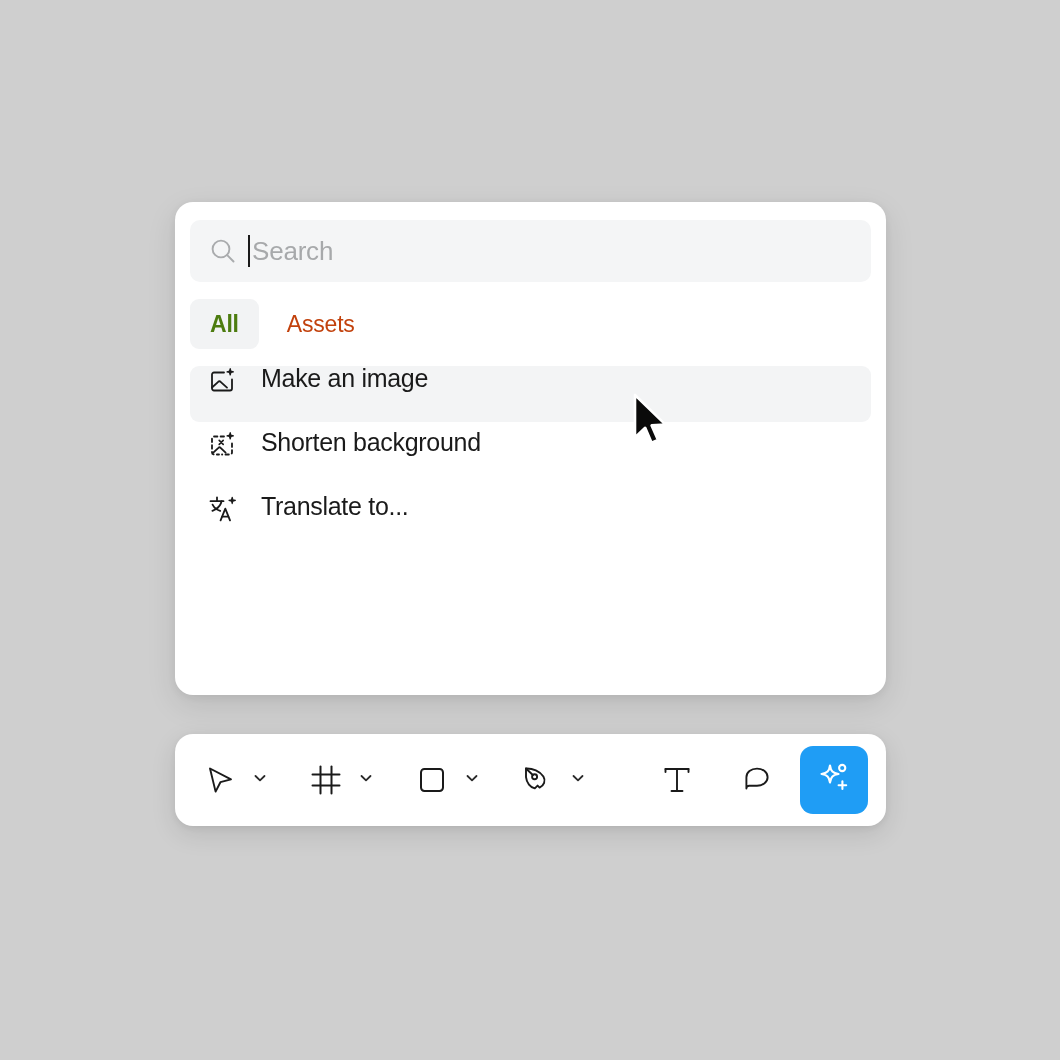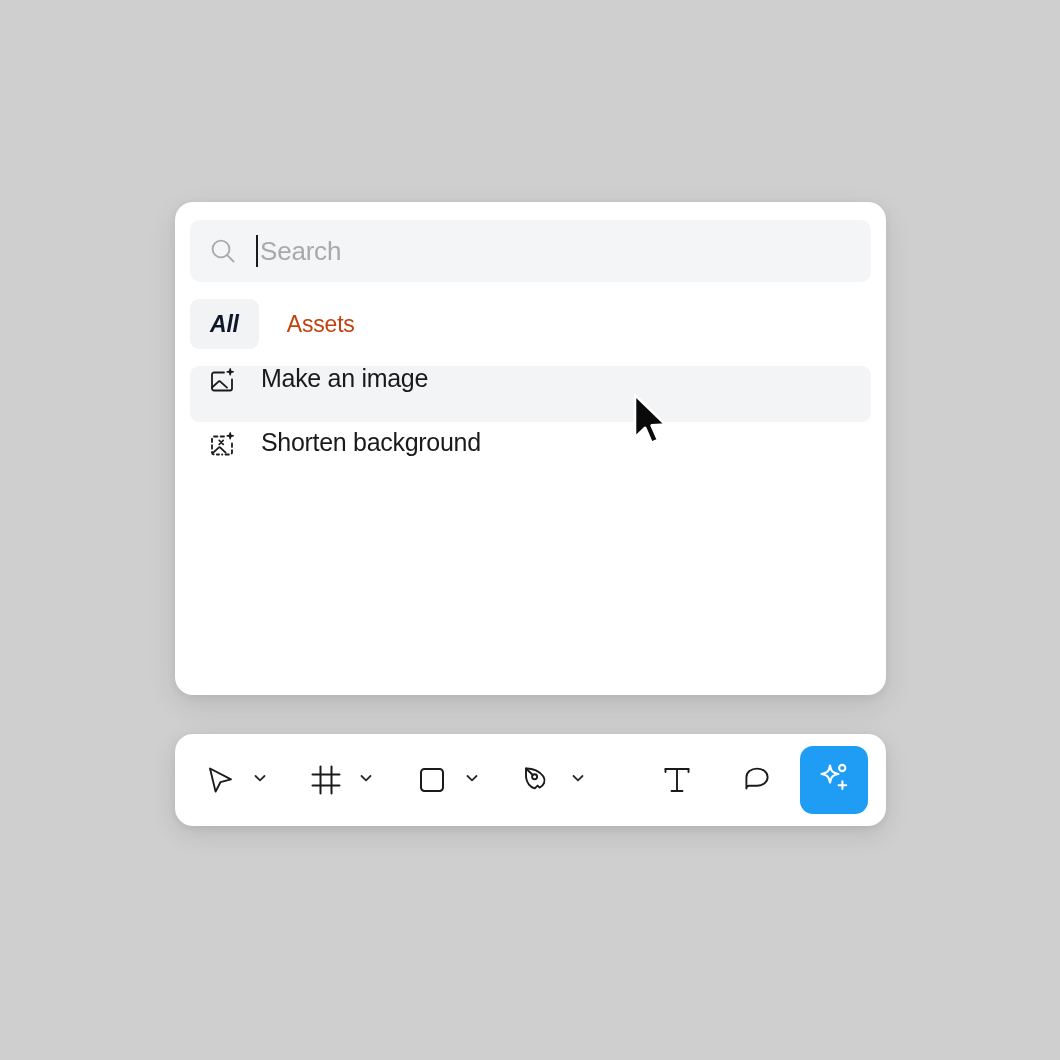--- a/index.html
+++ b/index.html
@@ -43,7 +43,6 @@
     display: flex;
     align-items: center;
     padding: 0 18px;
-    gap: 8px;
   }
   .search-icon {
     width: 30px;

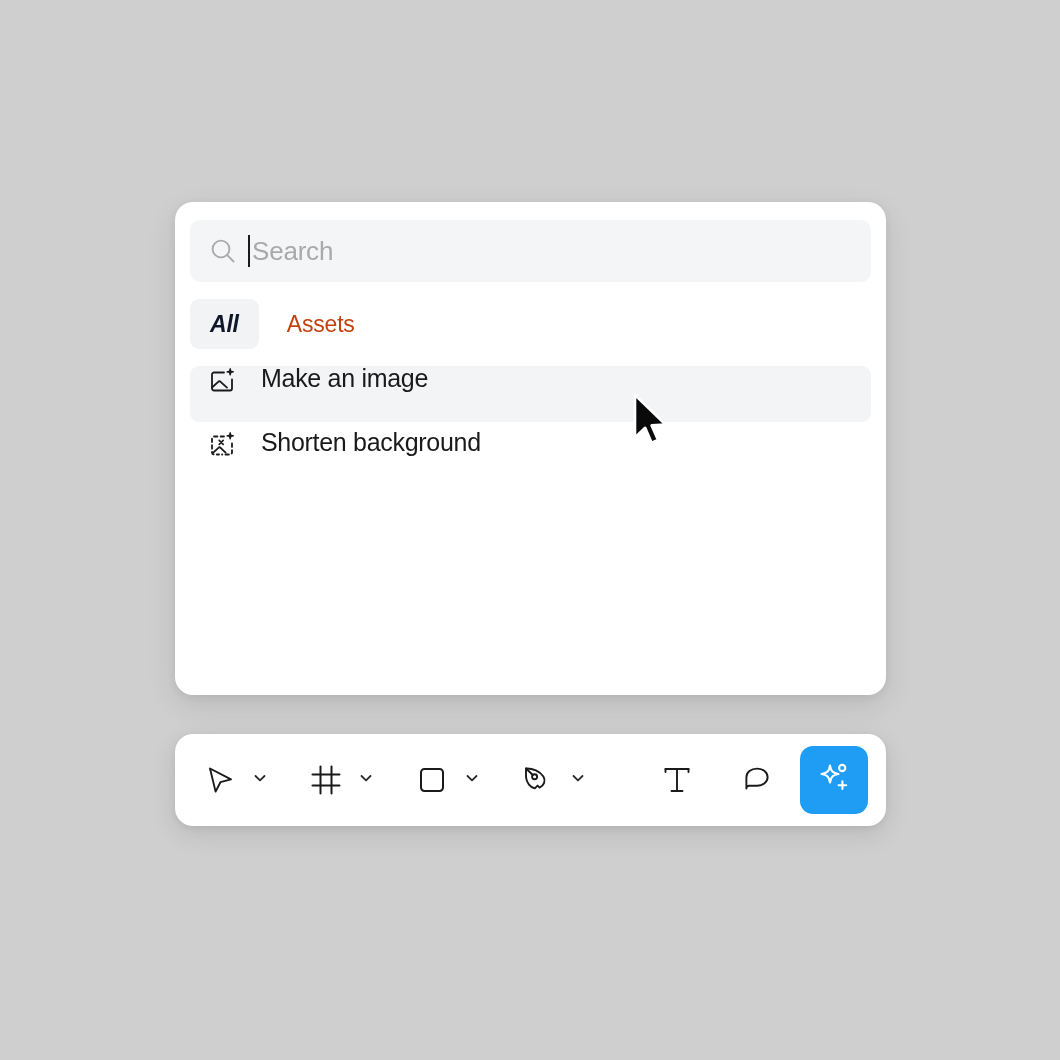--- a/index.html
+++ b/index.html
@@ -95,9 +95,8 @@
   }
   .tab.active {
     background: #f2f3f4;
-    color: #0f172a;
+    color: #4d7c0f;
     font-weight: bold;
-    font-style: italic;
   }
 
   

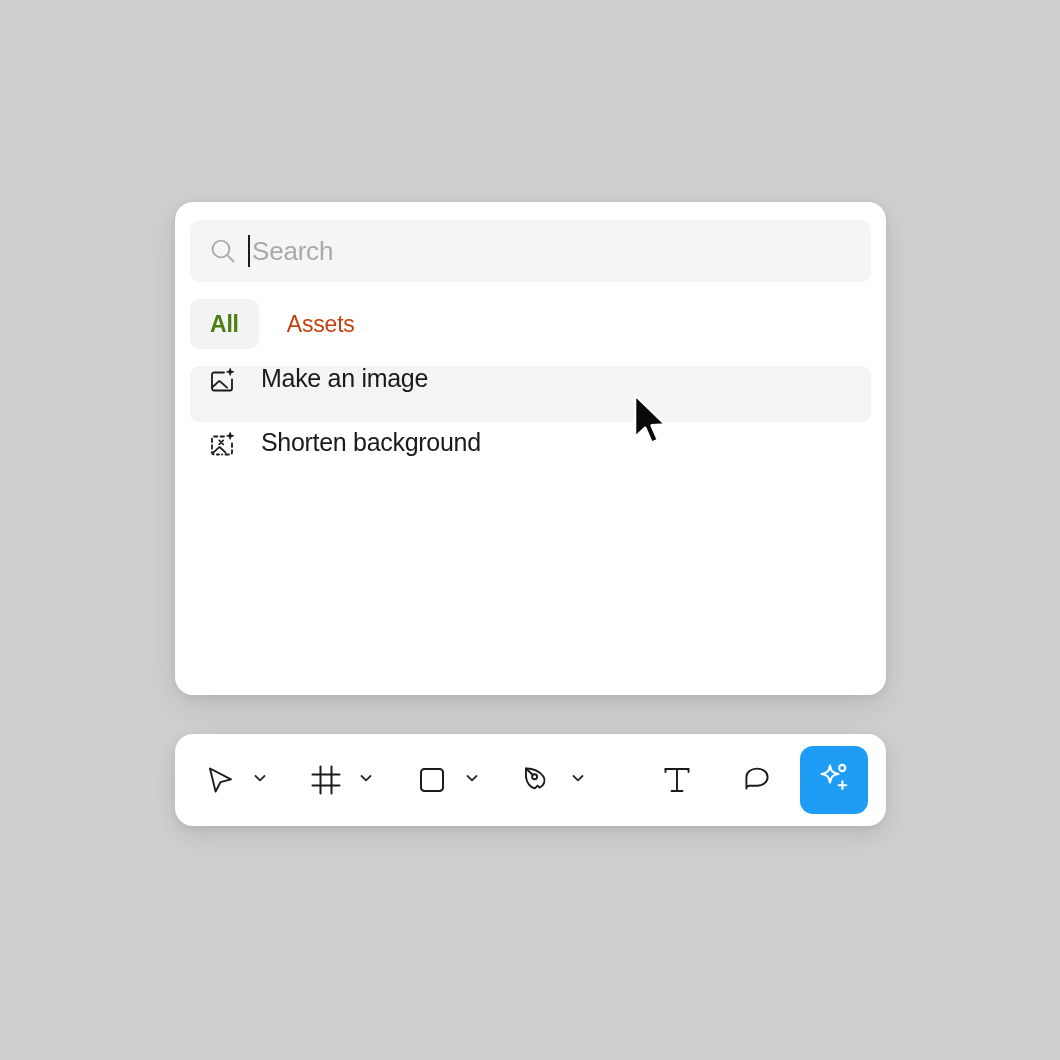--- a/index.html
+++ b/index.html
@@ -250,6 +250,20 @@
         <span class="mi-label">Shorten background</span>
       </div>
 
+      <div class="menu-item">
+        <span class="mi-icon">
+          <svg viewBox="0 0 30 30" width="30" height="30" fill="none" stroke="#1a1a1a" stroke-width="1.8" stroke-linecap="round" stroke-linejoin="round">
+            <line x1="3.5" y1="7.2" x2="16.5" y2="7.2"></line>
+            <line x1="10" y1="3.4" x2="10" y2="7.2"></line>
+            <path d="M14.6 7.2C13.6 11.6 10.2 15 5.4 16.8"></path>
+            <path d="M5.6 10.6C7.1 13.8 9.8 15.9 13.2 16.9"></path>
+            <path d="M13.6 26.4L18.3 14.6L23 26.4"></path>
+            <line x1="15.3" y1="22.6" x2="21.3" y2="22.6"></line>
+            <path d="M25.2 3.2L25.9 5.7L28.4 6.4L25.9 7.1L25.2 9.6L24.5 7.1L22 6.4L24.5 5.7Z" fill="#1a1a1a" stroke-width="1.1"></path>
+          </svg>
+        </span>
+        <span class="mi-label">Translate to...</span>
+      </div>
 
 
 

